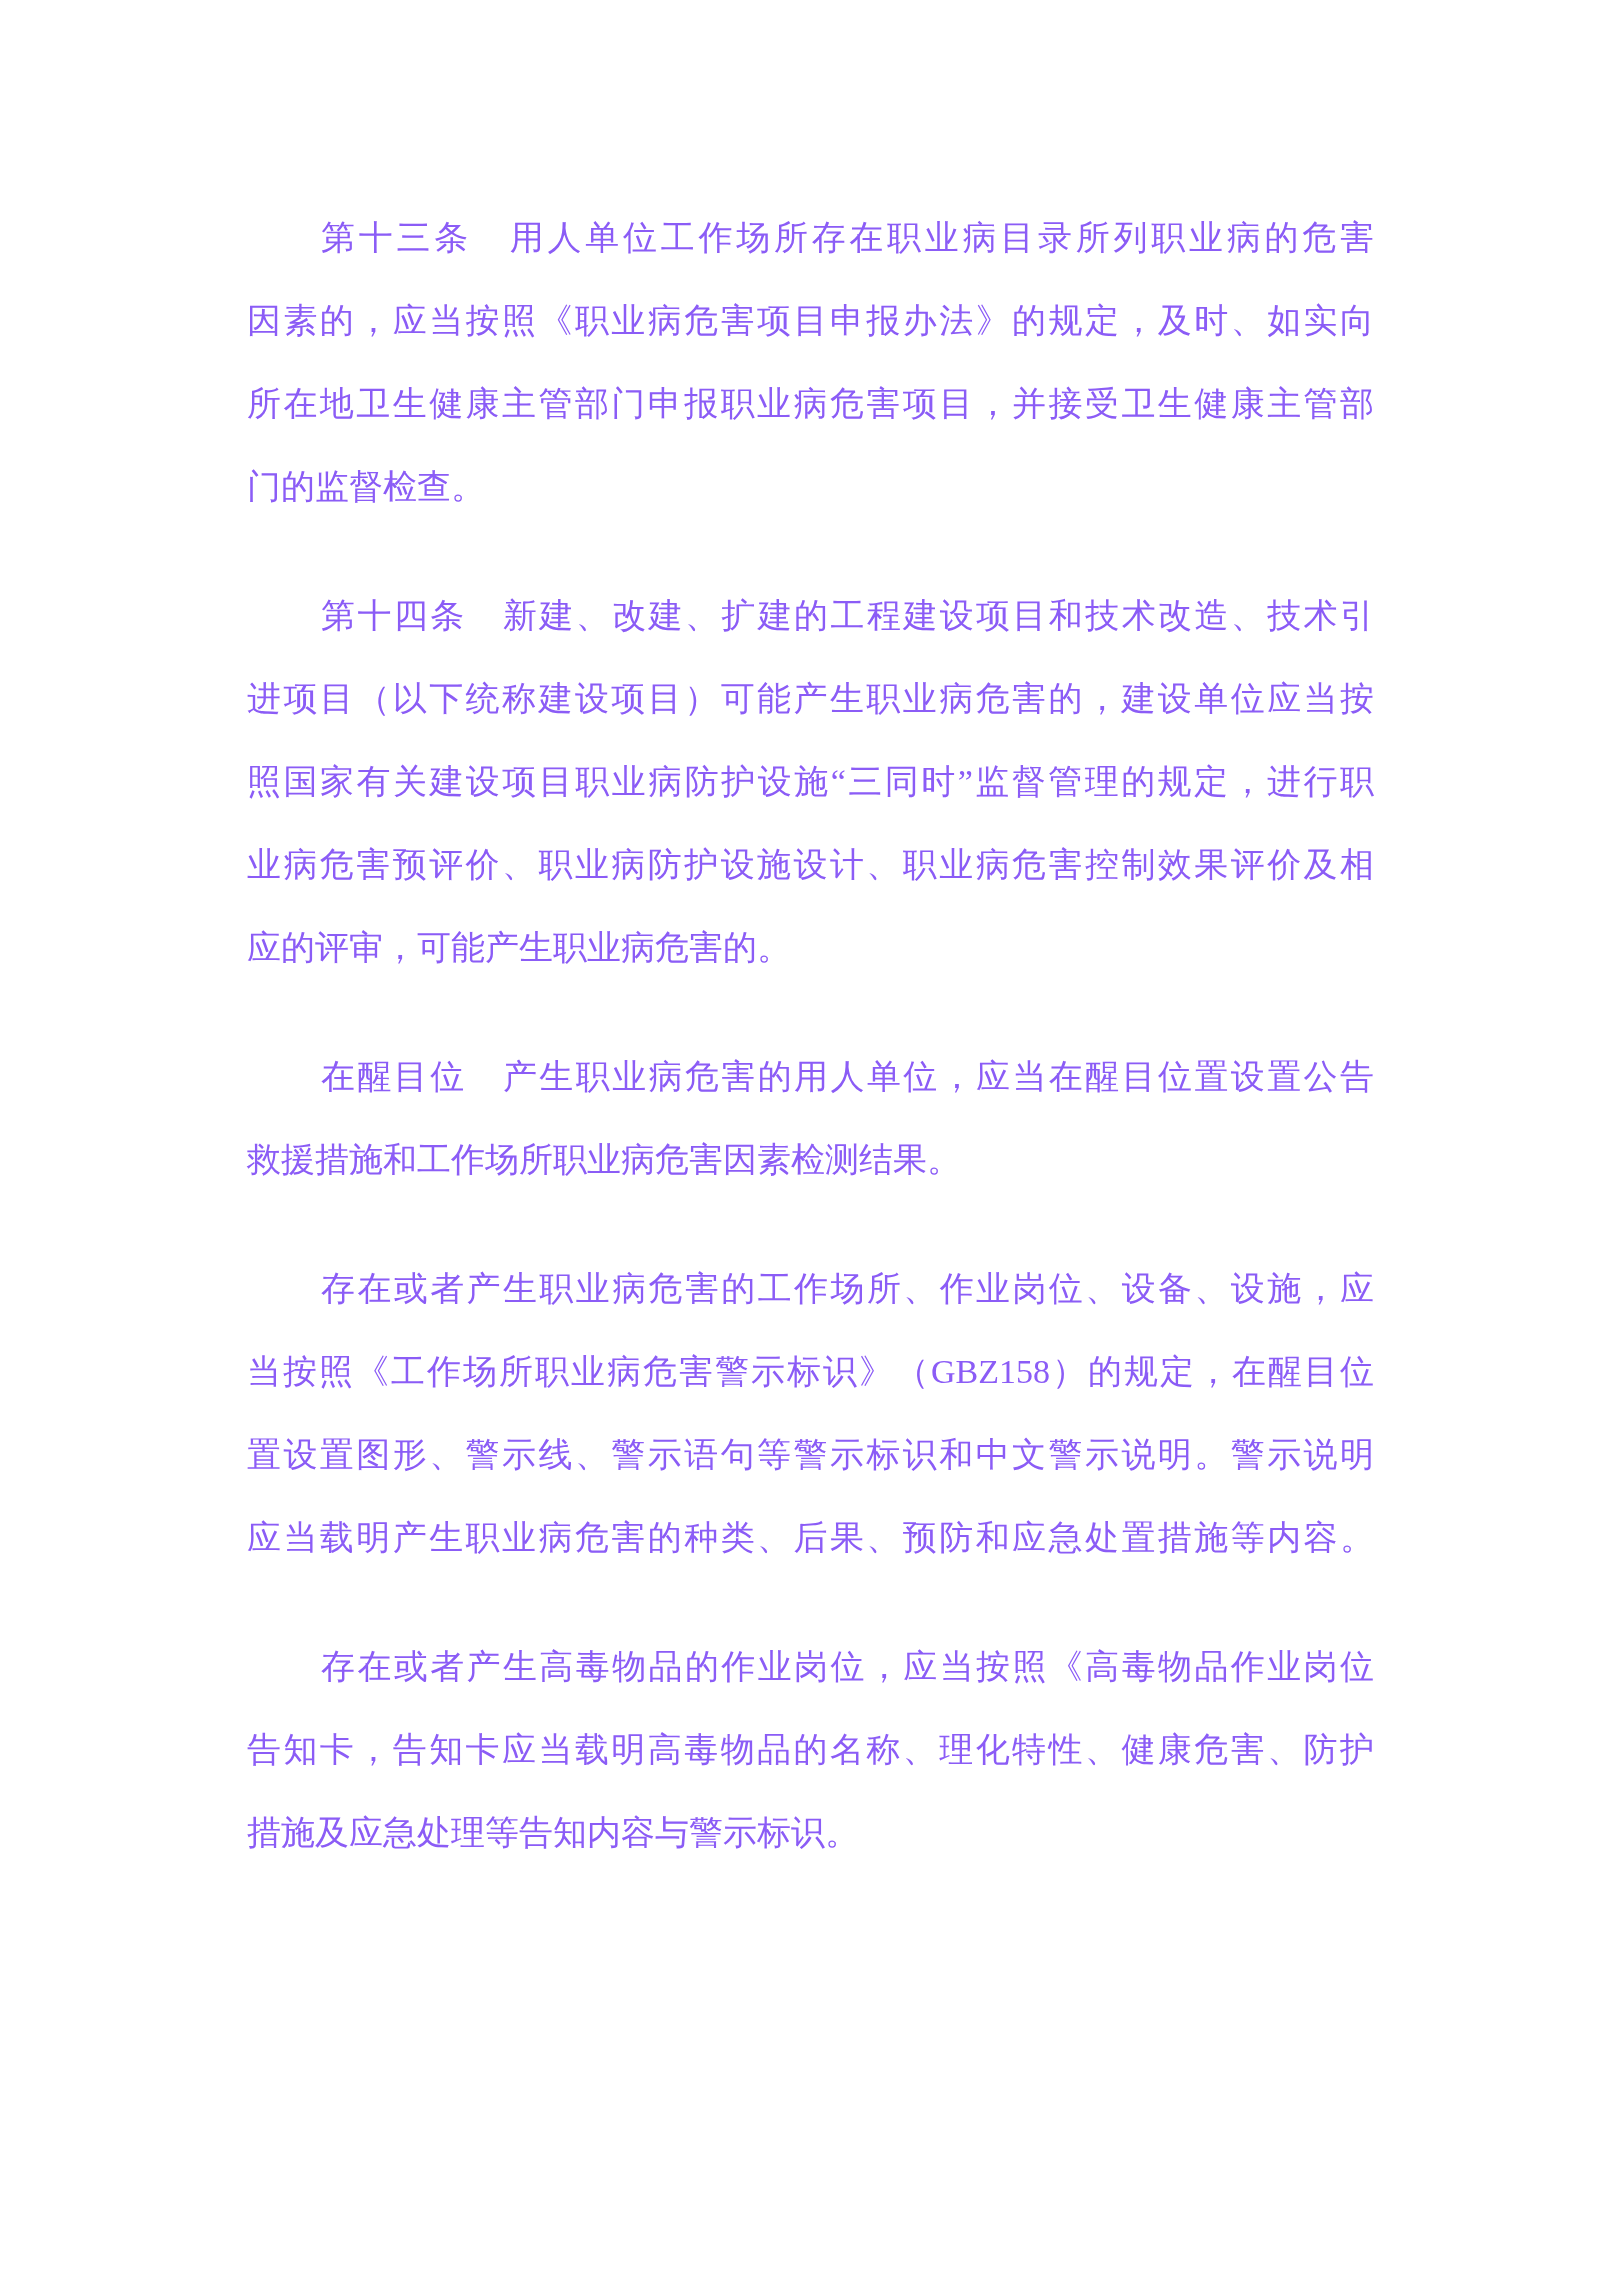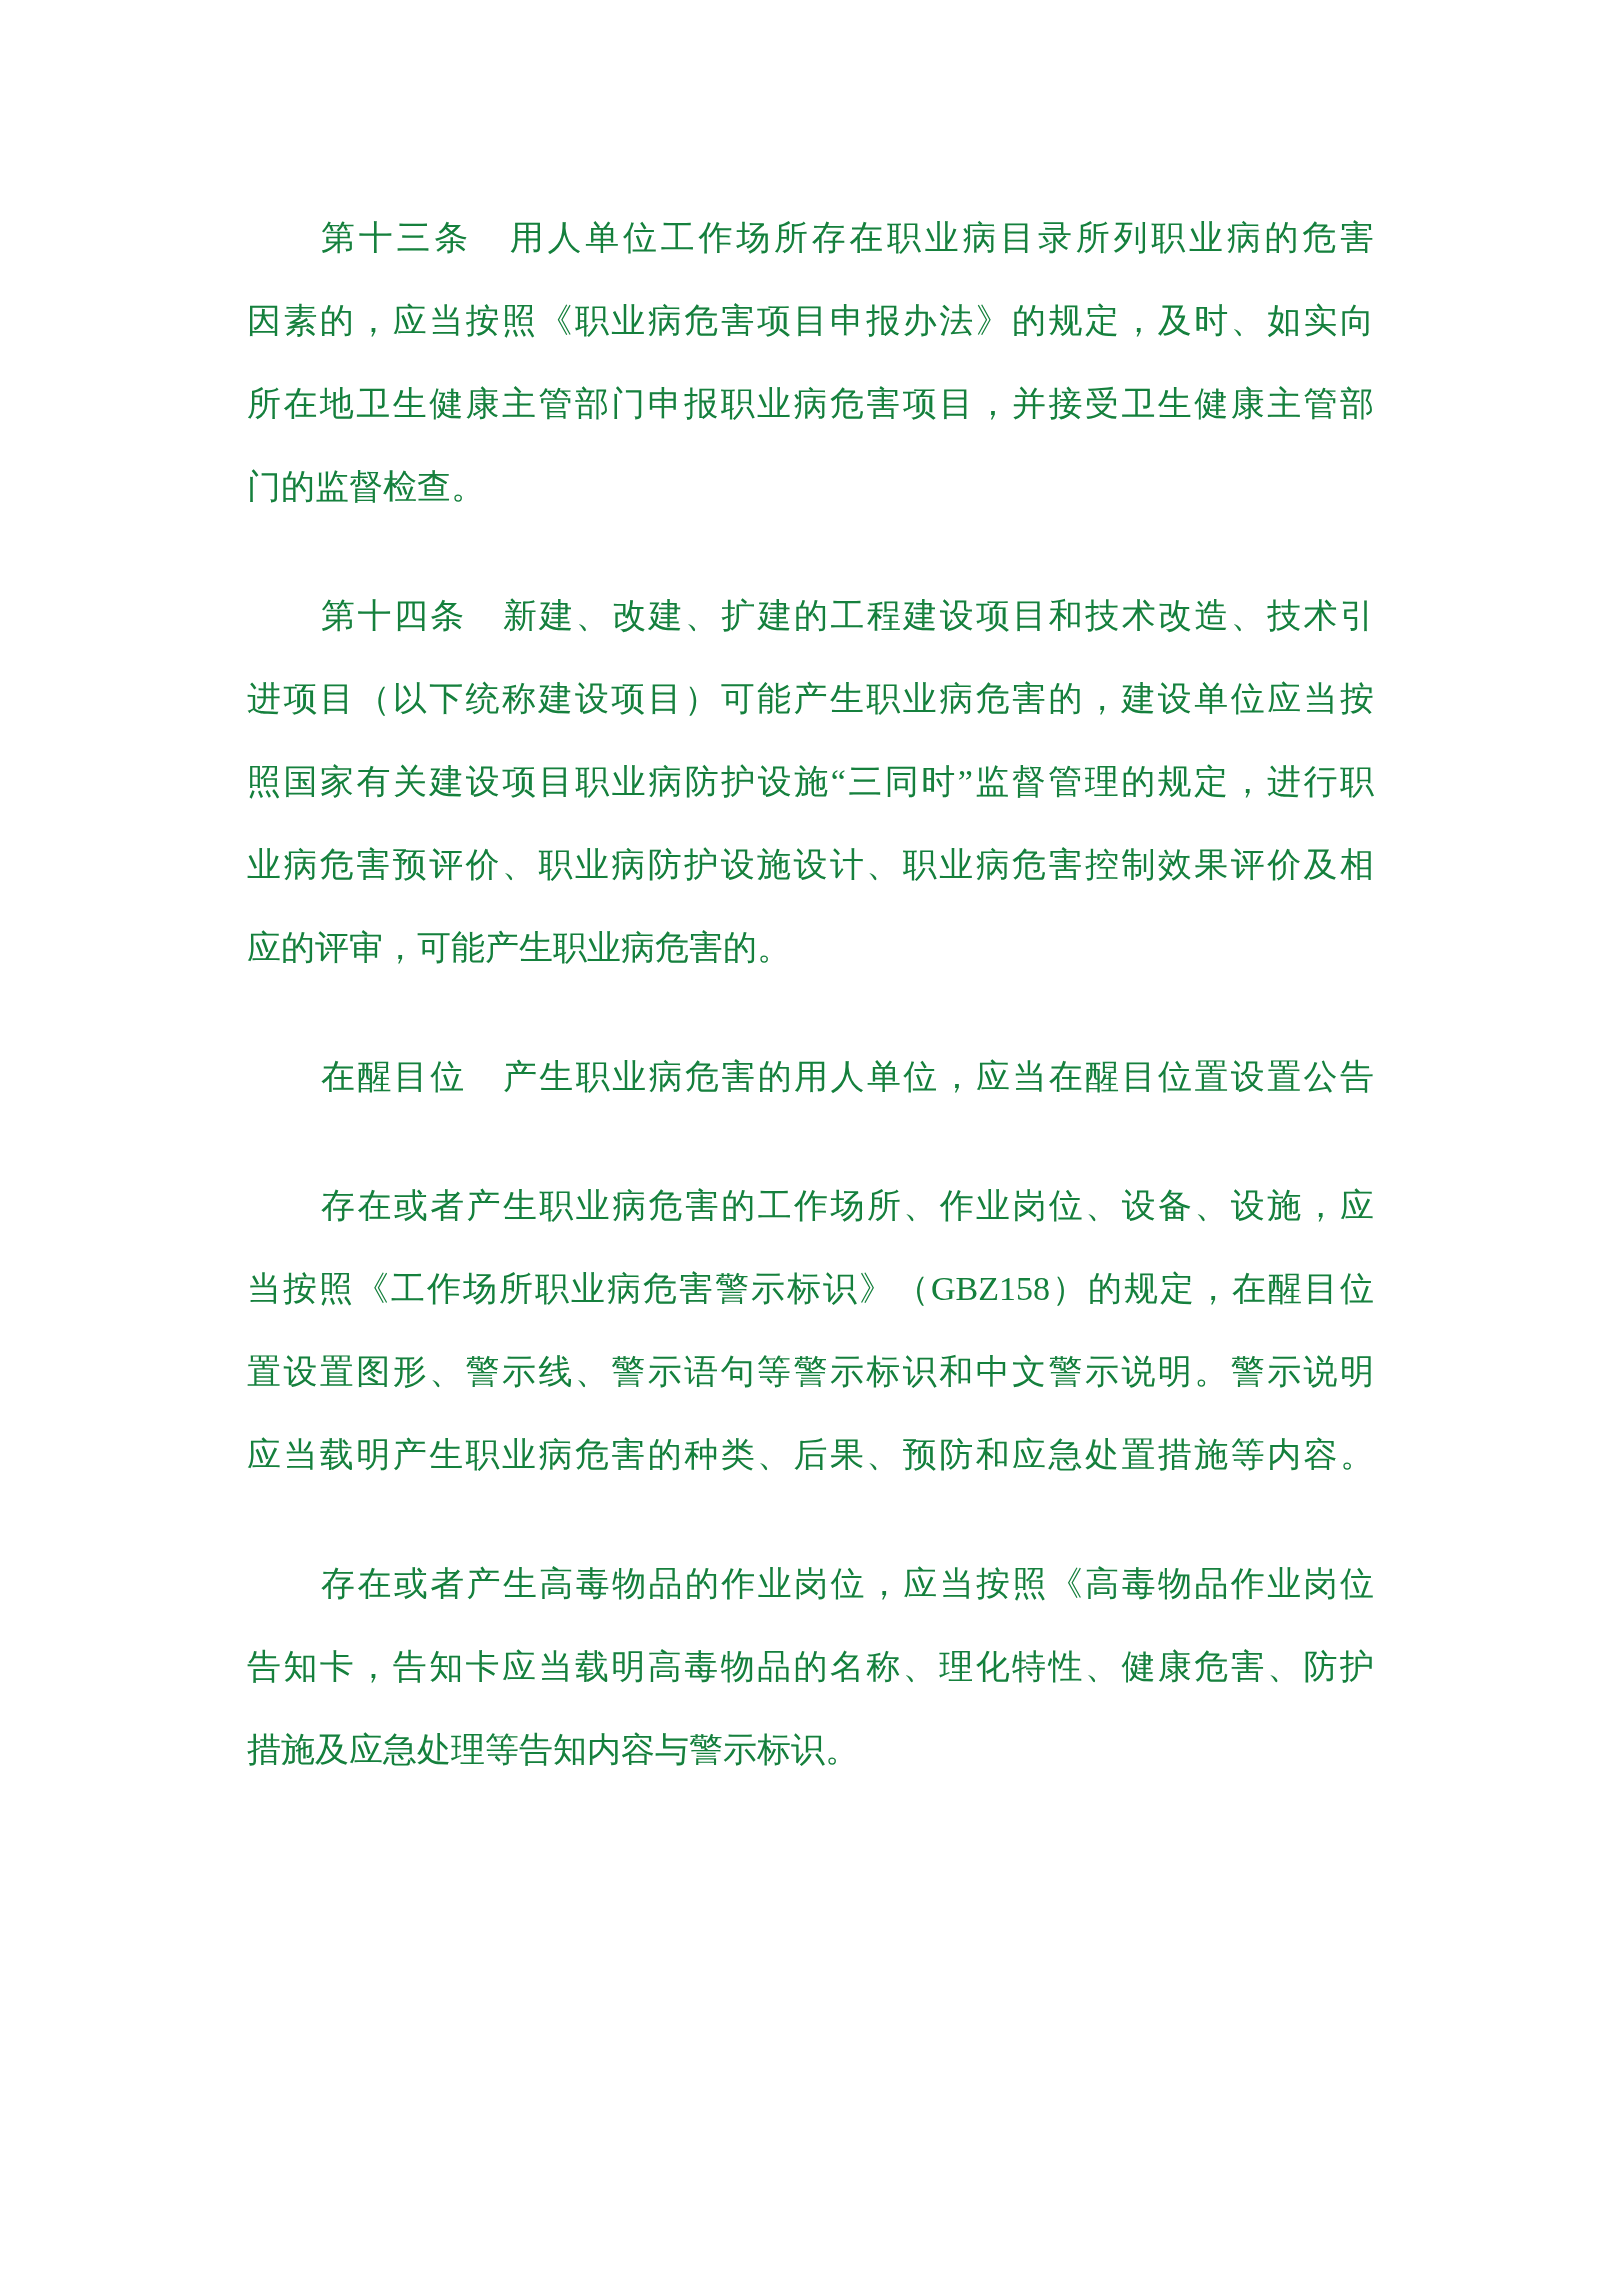--- a/index.html
+++ b/index.html
@@ -14,7 +14,7 @@
     background: #ffffff;
     overflow: hidden;
     font-family: "Liberation Serif", "DejaVu Serif", serif;
-    color: #15803d;
+    color: #8b5cf6;
   }
   .text-block {
     position: absolute;

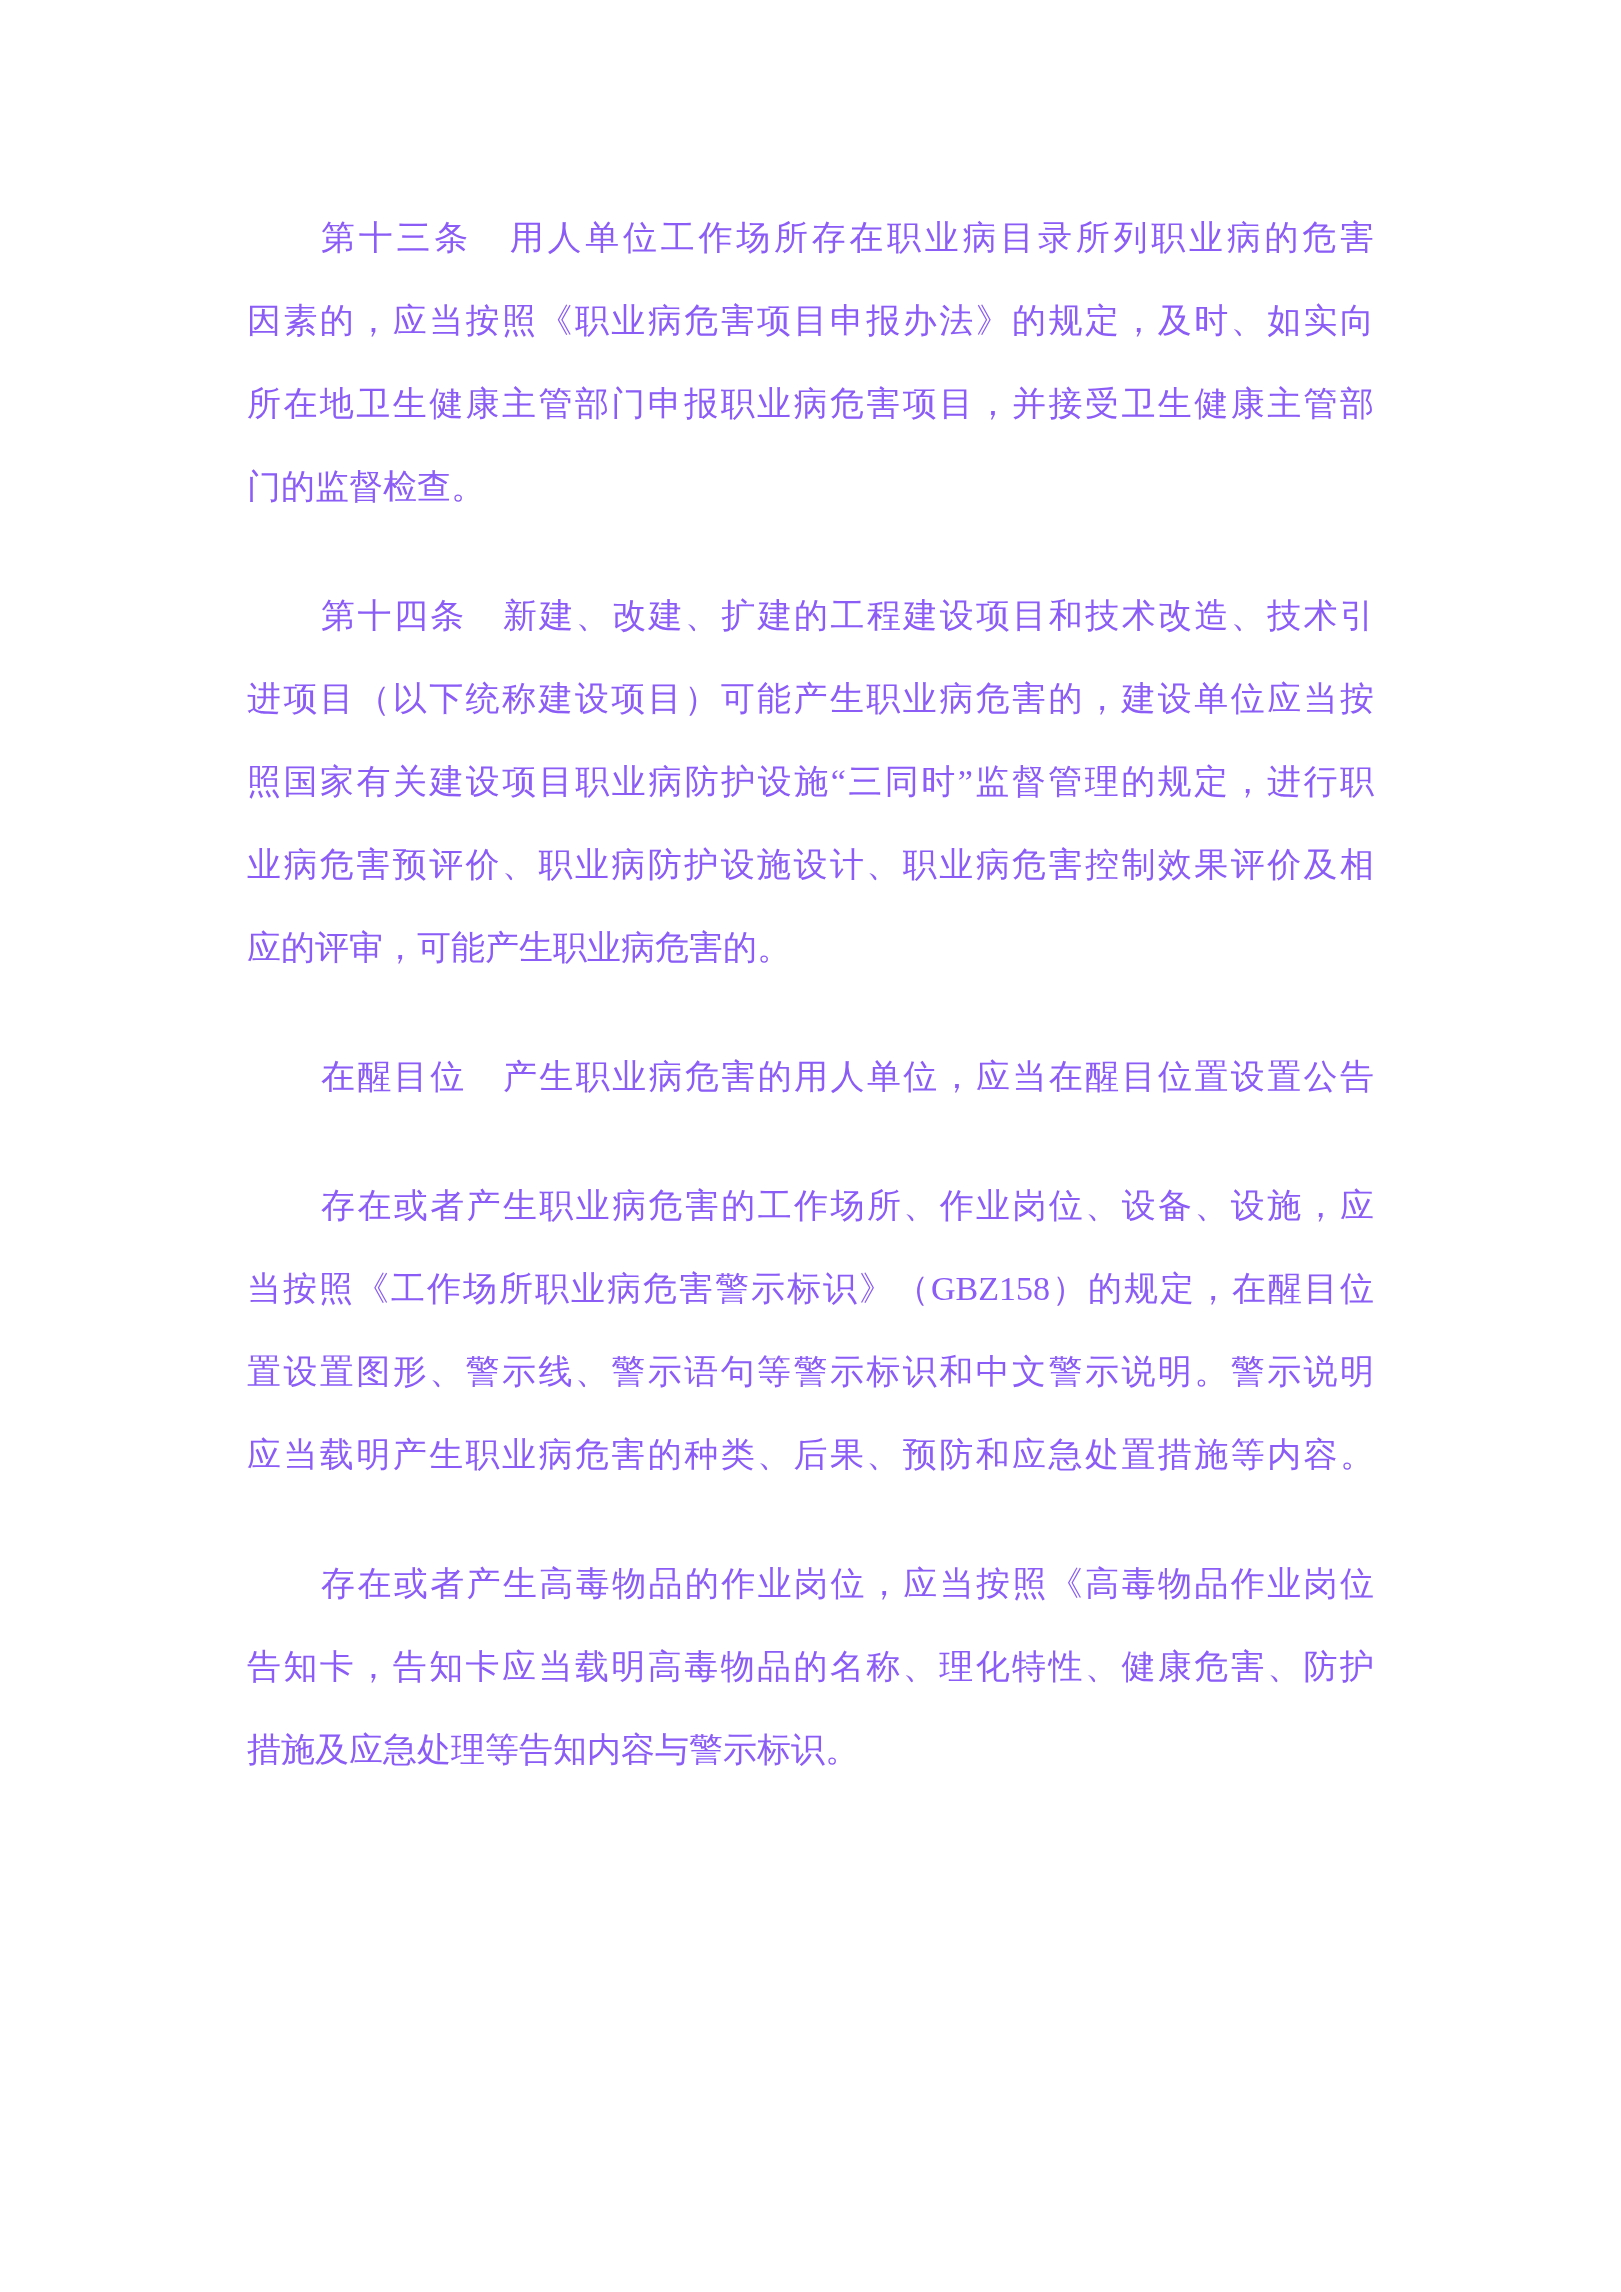--- a/index.html
+++ b/index.html
@@ -70,6 +70,7 @@
 
     <div class="para">
       <div class="line indent fill">在醒目位　产生职业病危害的用人单位，应当在醒目位置设置公告</div>
+      <div class="line">救援措施和工作场所职业病危害因素检测结果。</div>
     </div>
 
     <div class="para">

